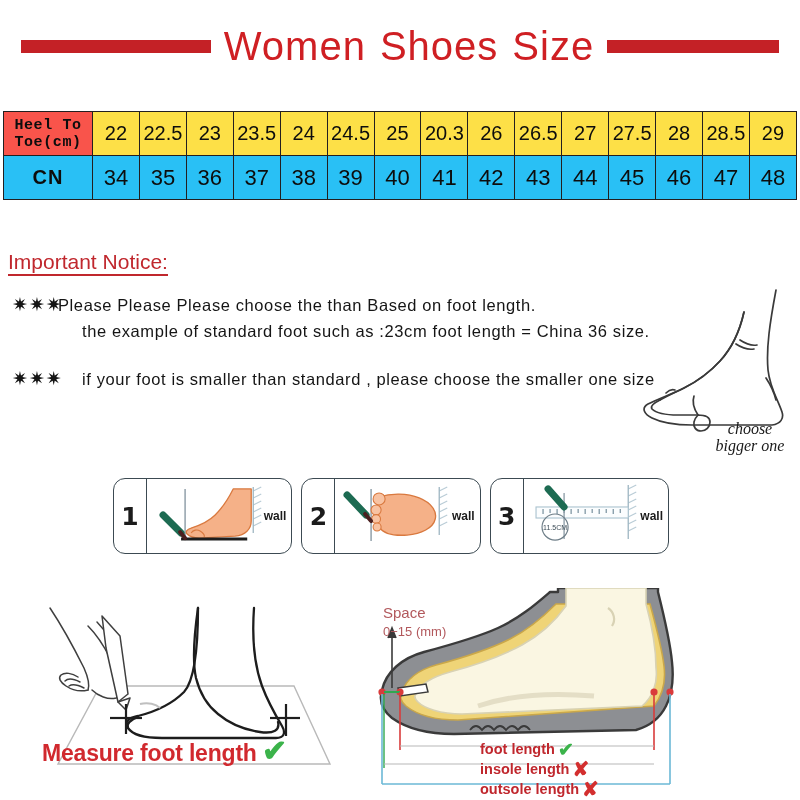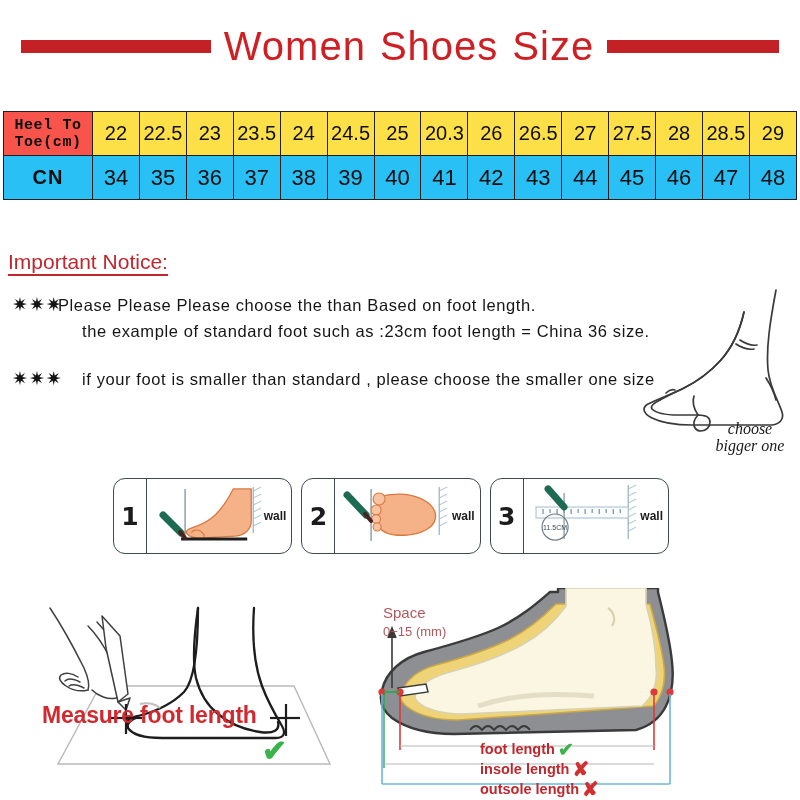--- a/index.html
+++ b/index.html
@@ -87,7 +87,7 @@
   
   .measure-art{position:absolute;left:22px;top:578px;width:330px;height:205px;}
   .measure-label{
-    position:absolute;left:42px;top:702px;
+    position:absolute;left:42px;top:740px;
     font-size:23px;font-weight:bold;color:#d1292e;letter-spacing:-.2px;
   }
   .measure-check{

